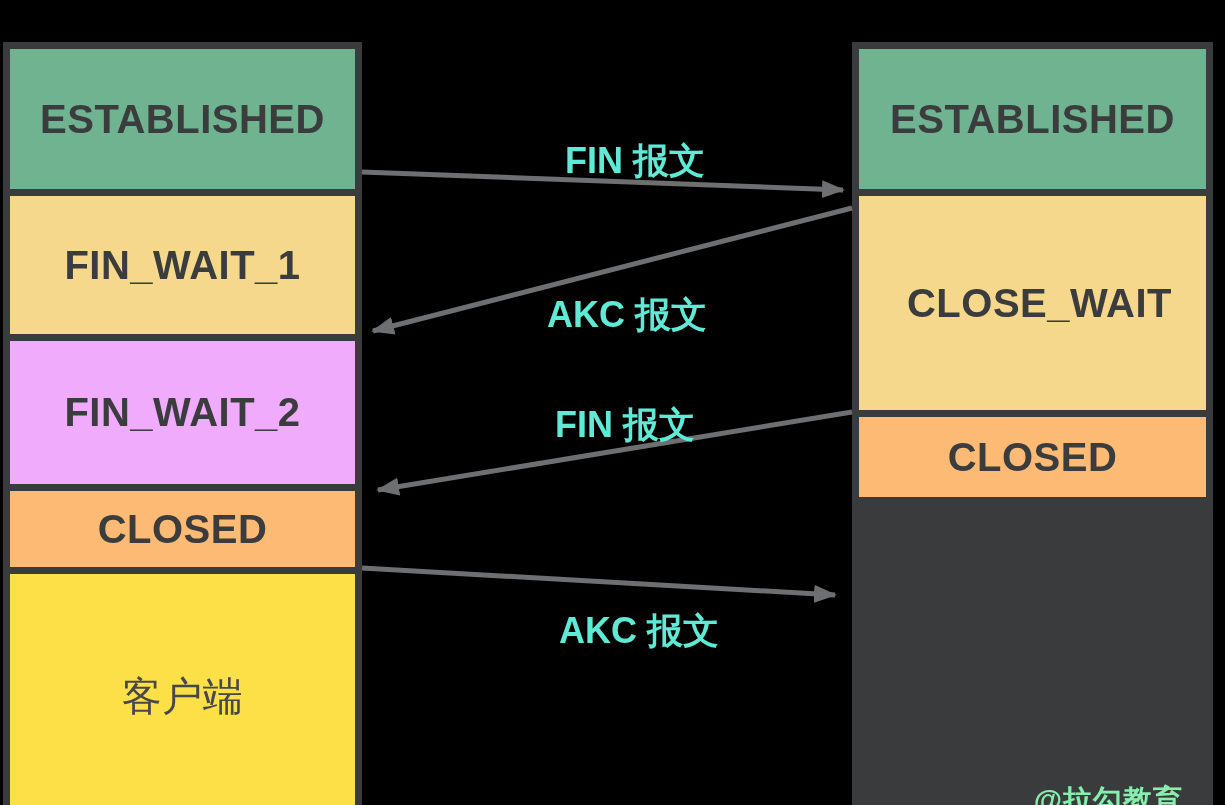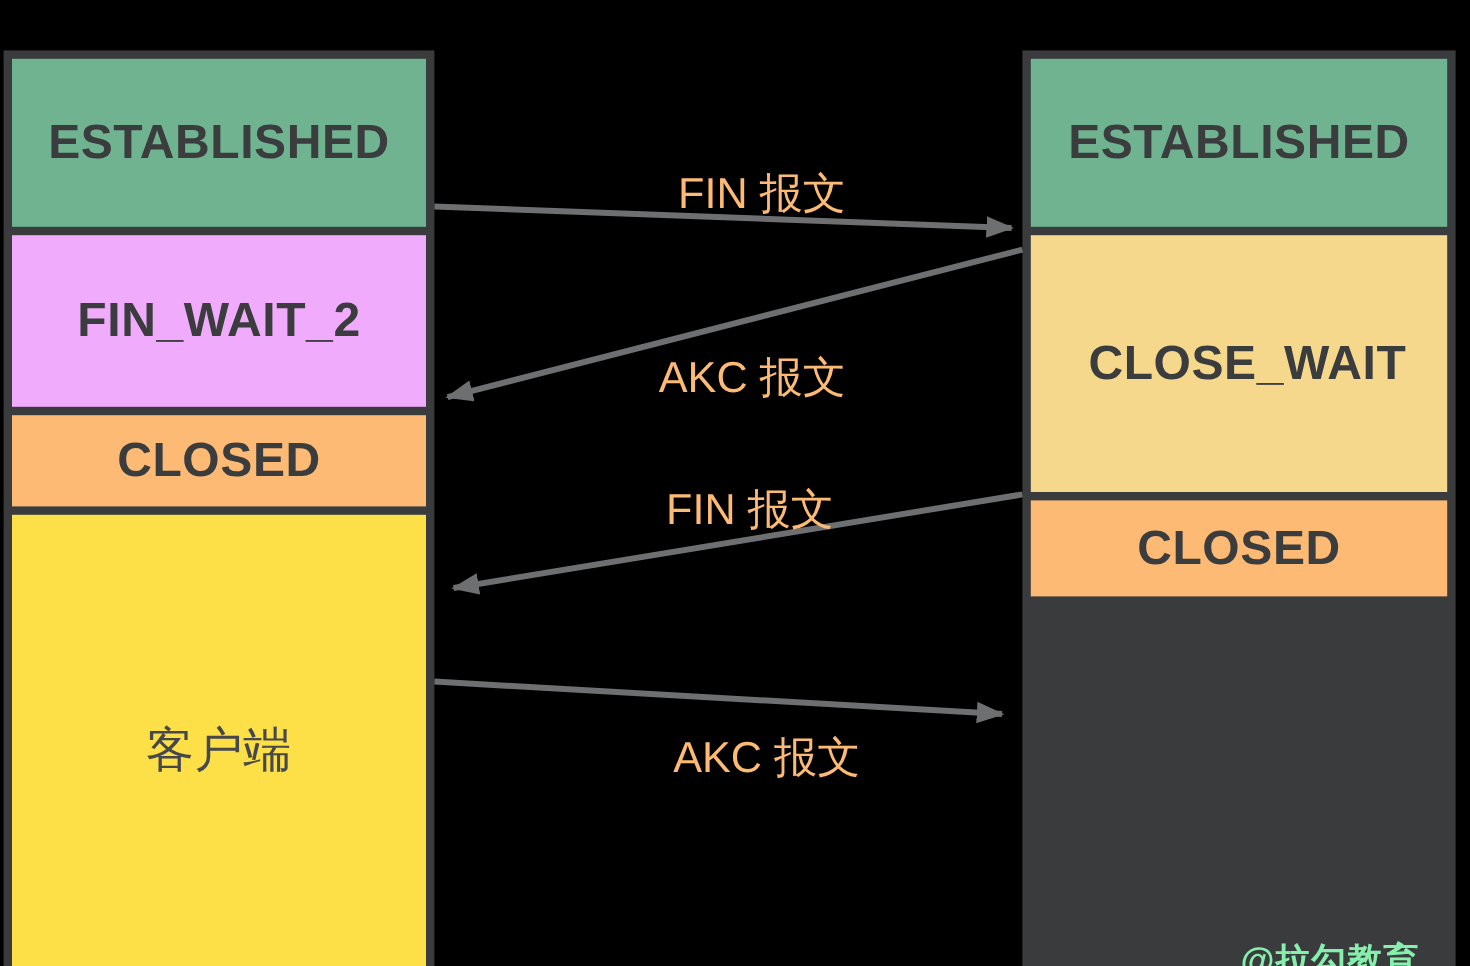--- a/index.html
+++ b/index.html
@@ -41,7 +41,7 @@
   
   .msg-label {
     position: absolute; transform: translateX(-50%);
-    color: #fdba74; font-size: 36px; font-weight: 400; white-space: nowrap;
+    color: #5eead4; font-size: 36px; font-weight: 700; white-space: nowrap;
   }
   #msg1 { left: 635px; top: 98px; }
   #msg2 { left: 627px; top: 252px; }

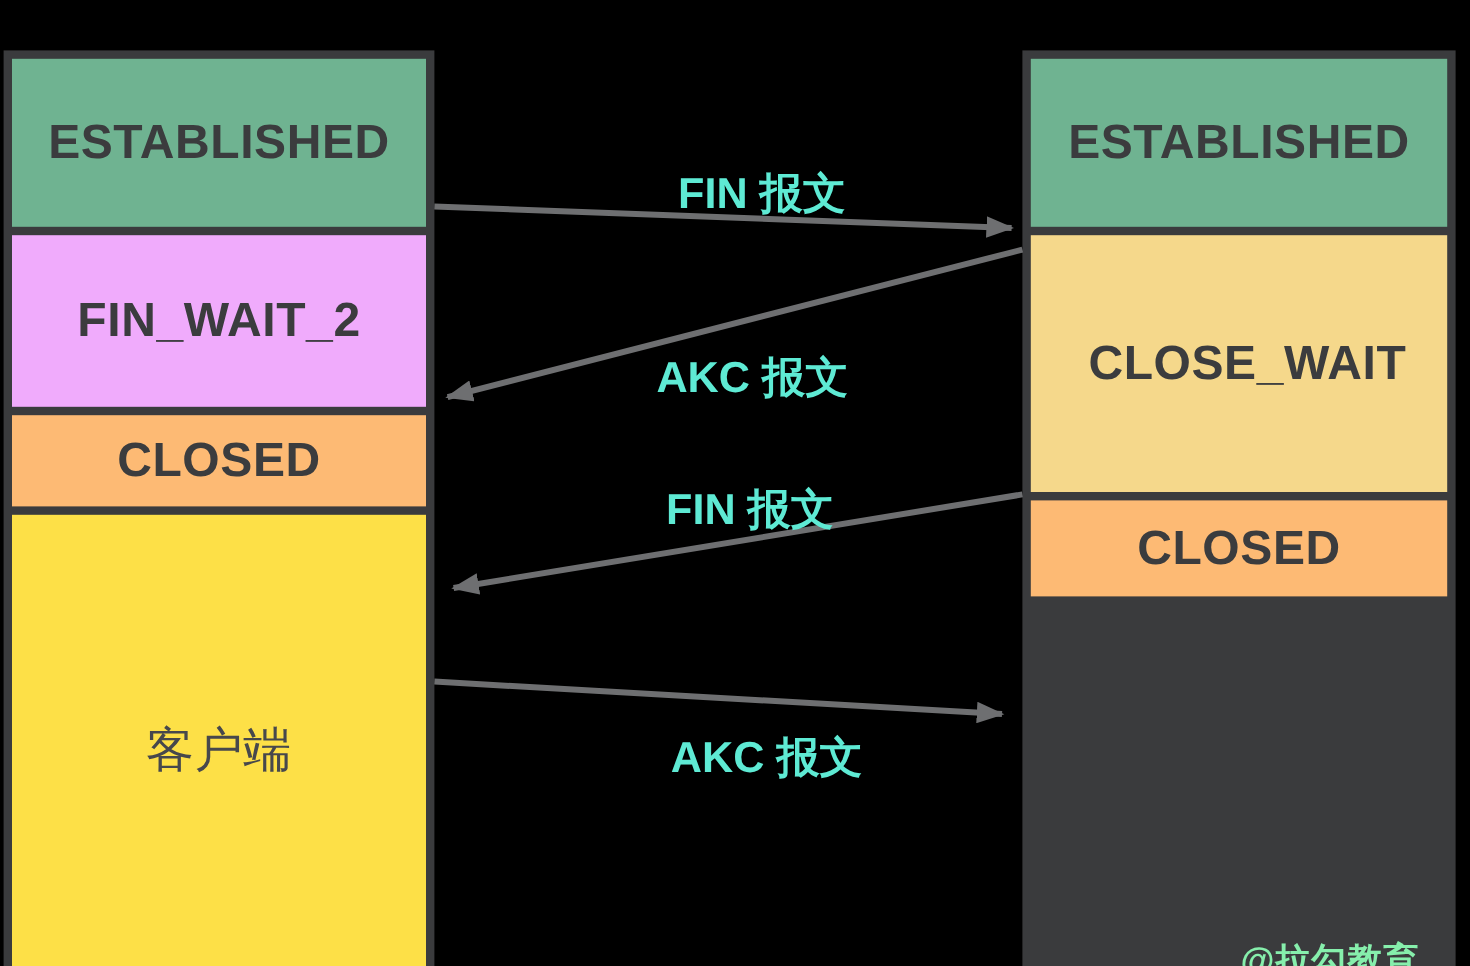--- a/index.html
+++ b/index.html
@@ -62,6 +62,7 @@
 
   <div class="column left">
     <div class="cell bg-green h-l1">ESTABLISHED</div>
+    <div class="cell bg-lyellow h-l2">FIN_WAIT_1</div>
     <div class="cell bg-gold h-l3">FIN_WAIT_2</div>
     <div class="cell bg-salmon h-l4">CLOSED</div>
     <div class="cell endpoint">客户端</div>

